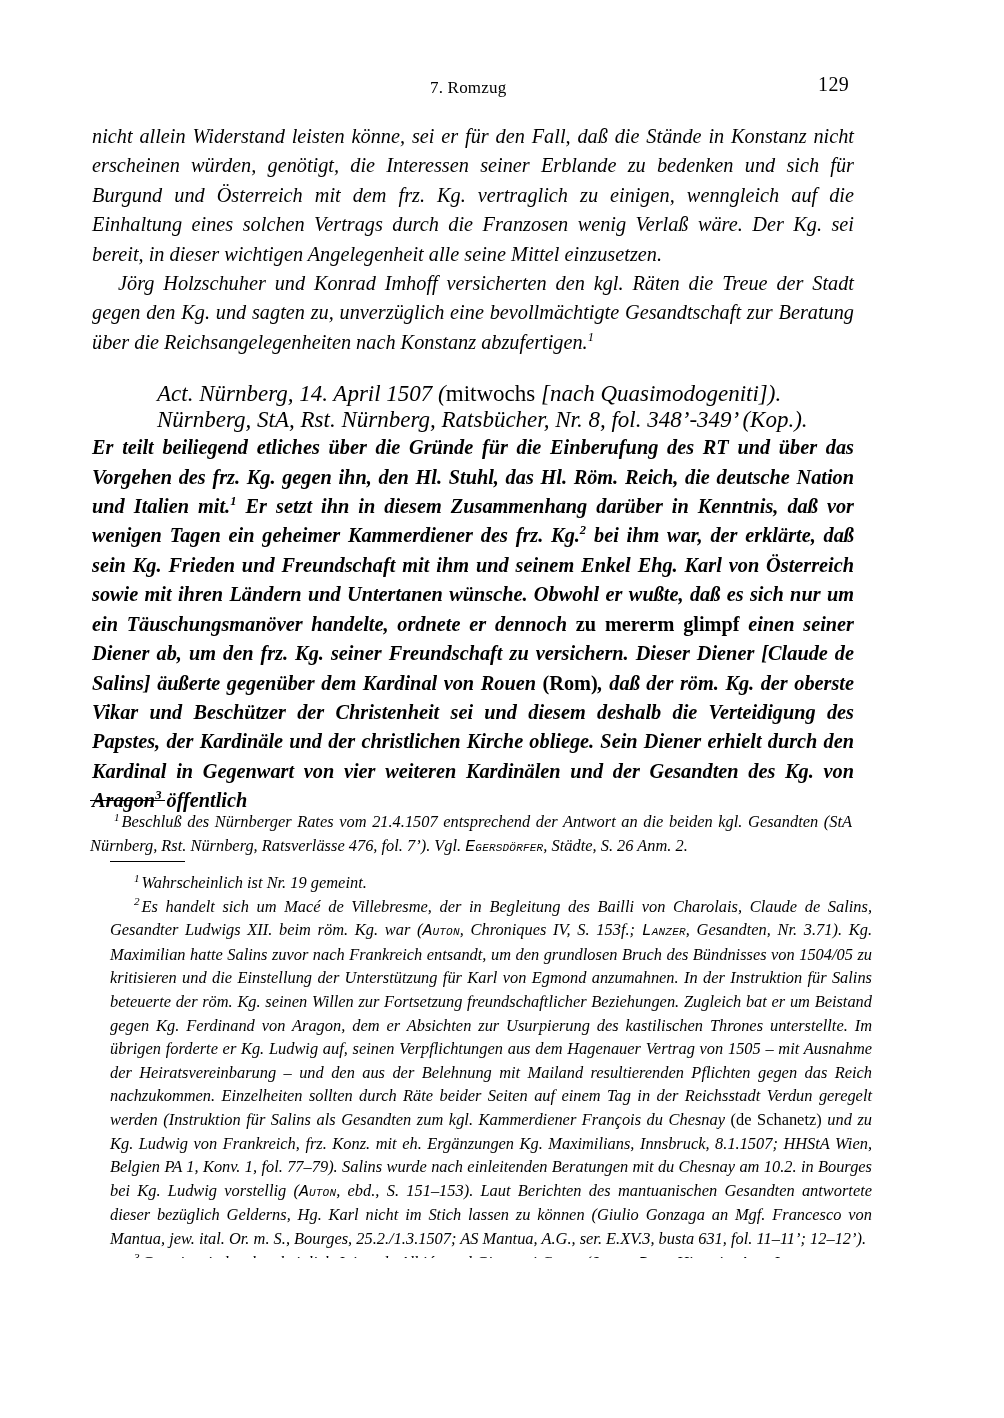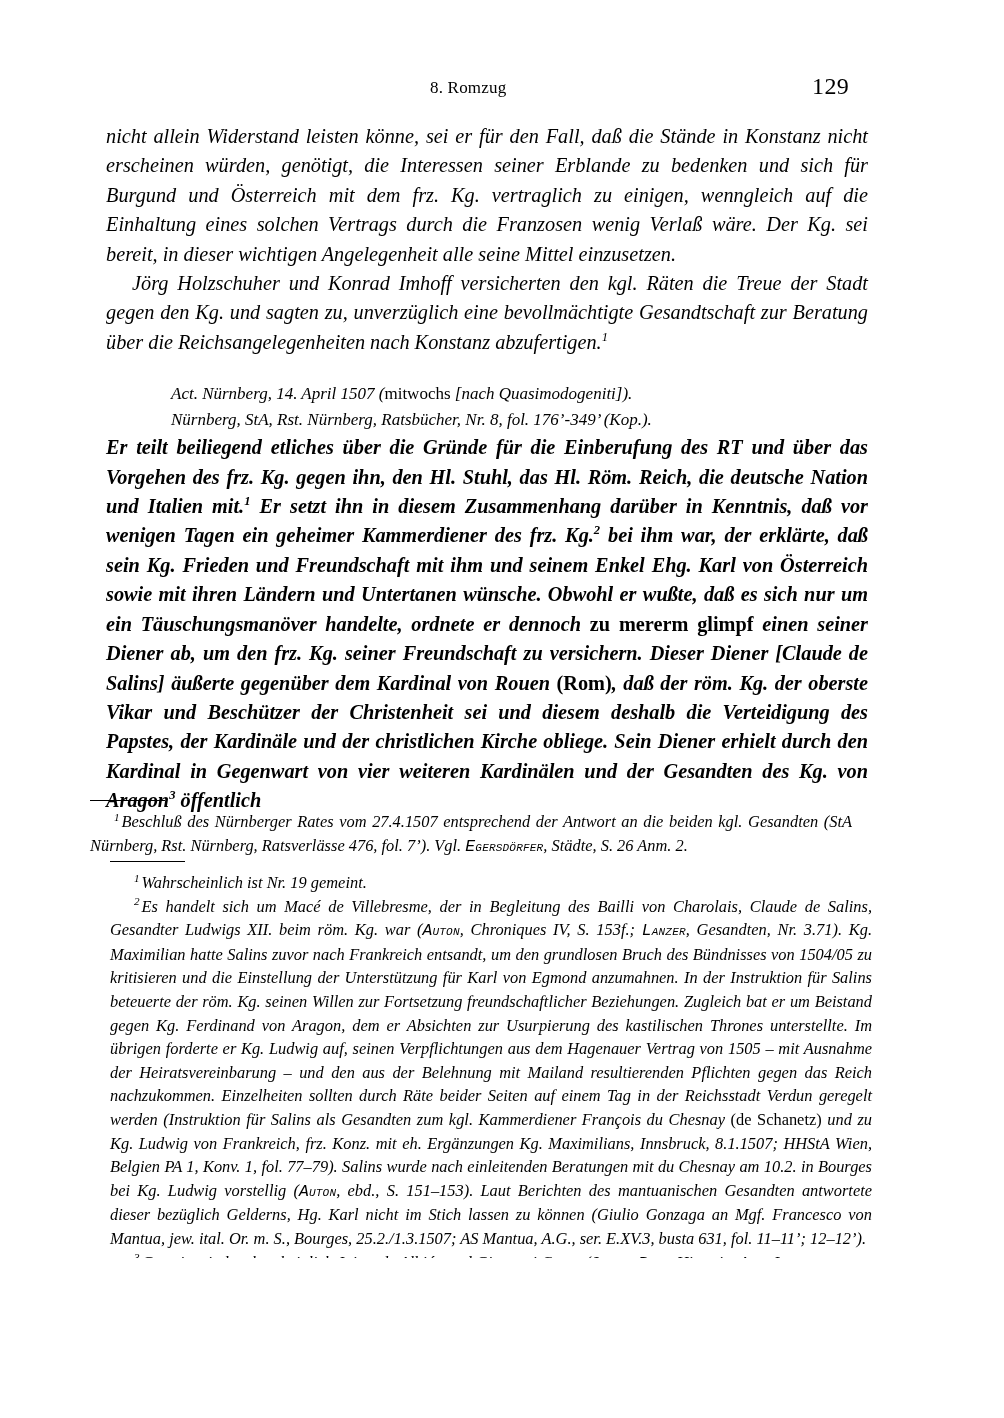--- a/index.html
+++ b/index.html
@@ -143,7 +143,7 @@
 <div class="page">
 
   <div class="runhead">
-    <span class="runhead-title">8. Romzug</span>
+    <span class="runhead-title">7. Romzug</span>
     <span class="runhead-folio">129</span>
   </div>
 

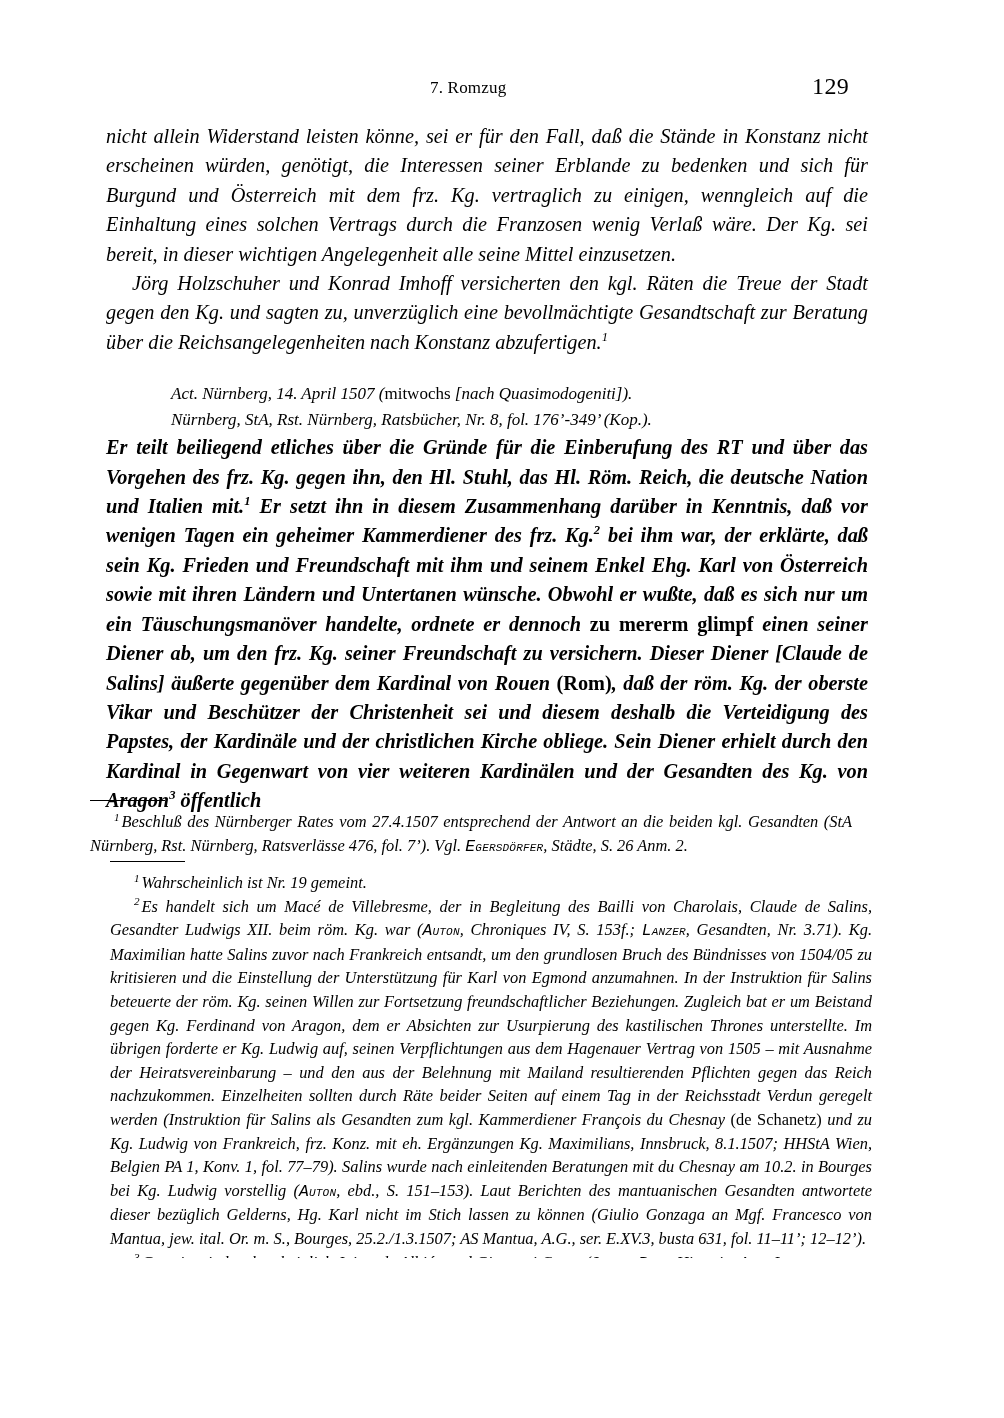--- a/index.html
+++ b/index.html
@@ -41,7 +41,7 @@
     position: absolute;
     right: 0;
     top: -5px;
-    font-size: 24px;
+    font-size: 20px;
     letter-spacing: 0.3px;
   }
   

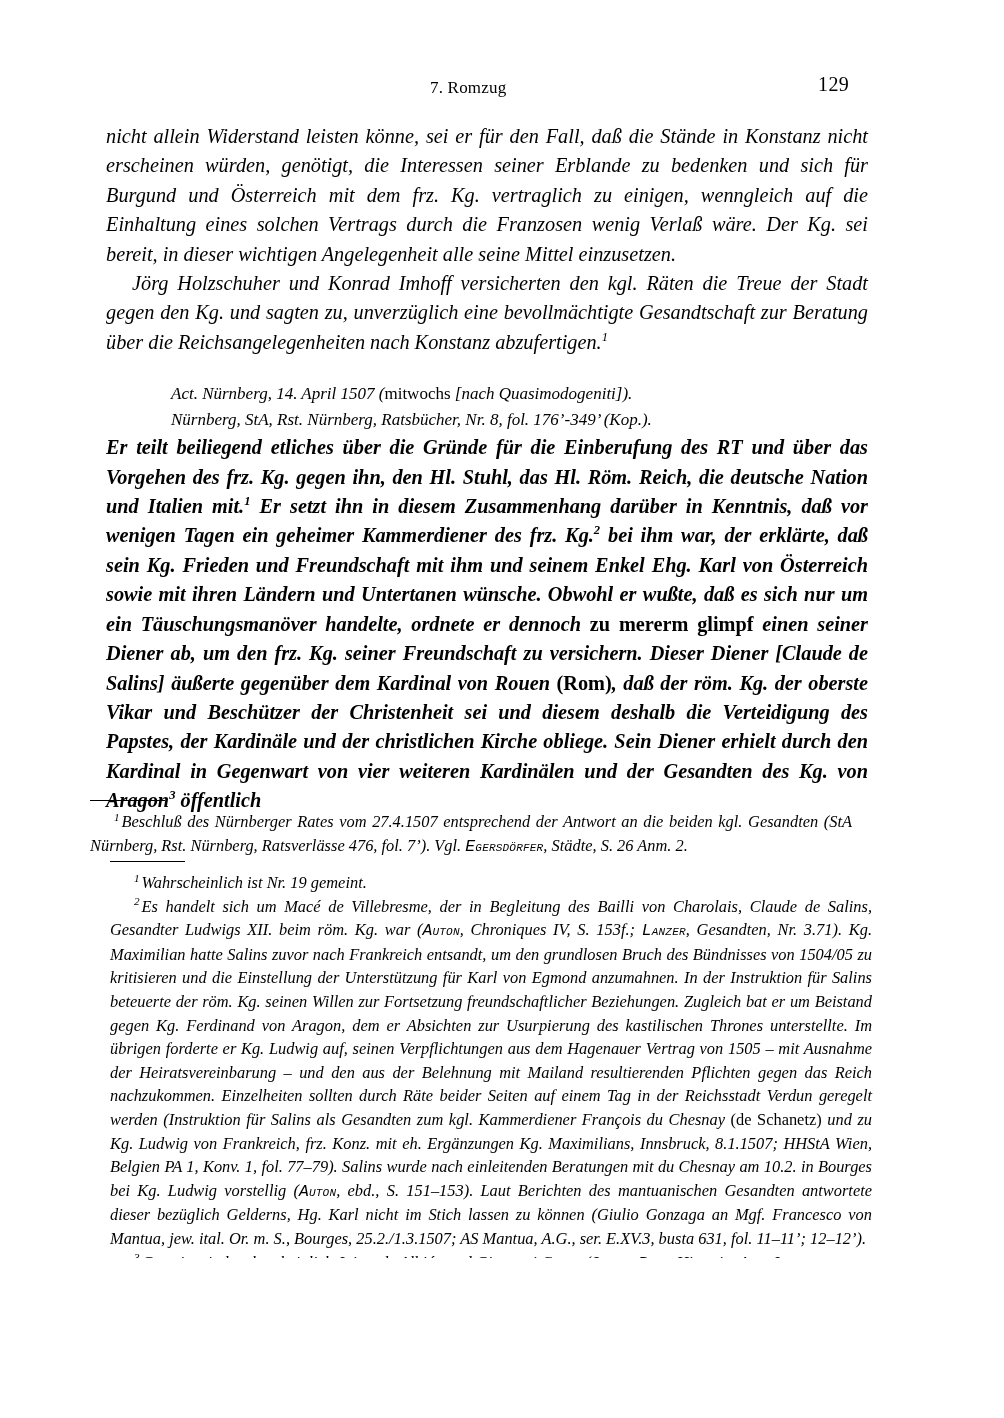--- a/index.html
+++ b/index.html
@@ -47,7 +47,7 @@
   
   .body-block {
     position: absolute;
-    left: 106px;
+    left: 92px;
     top: 122px;
     width: 762px;
   }

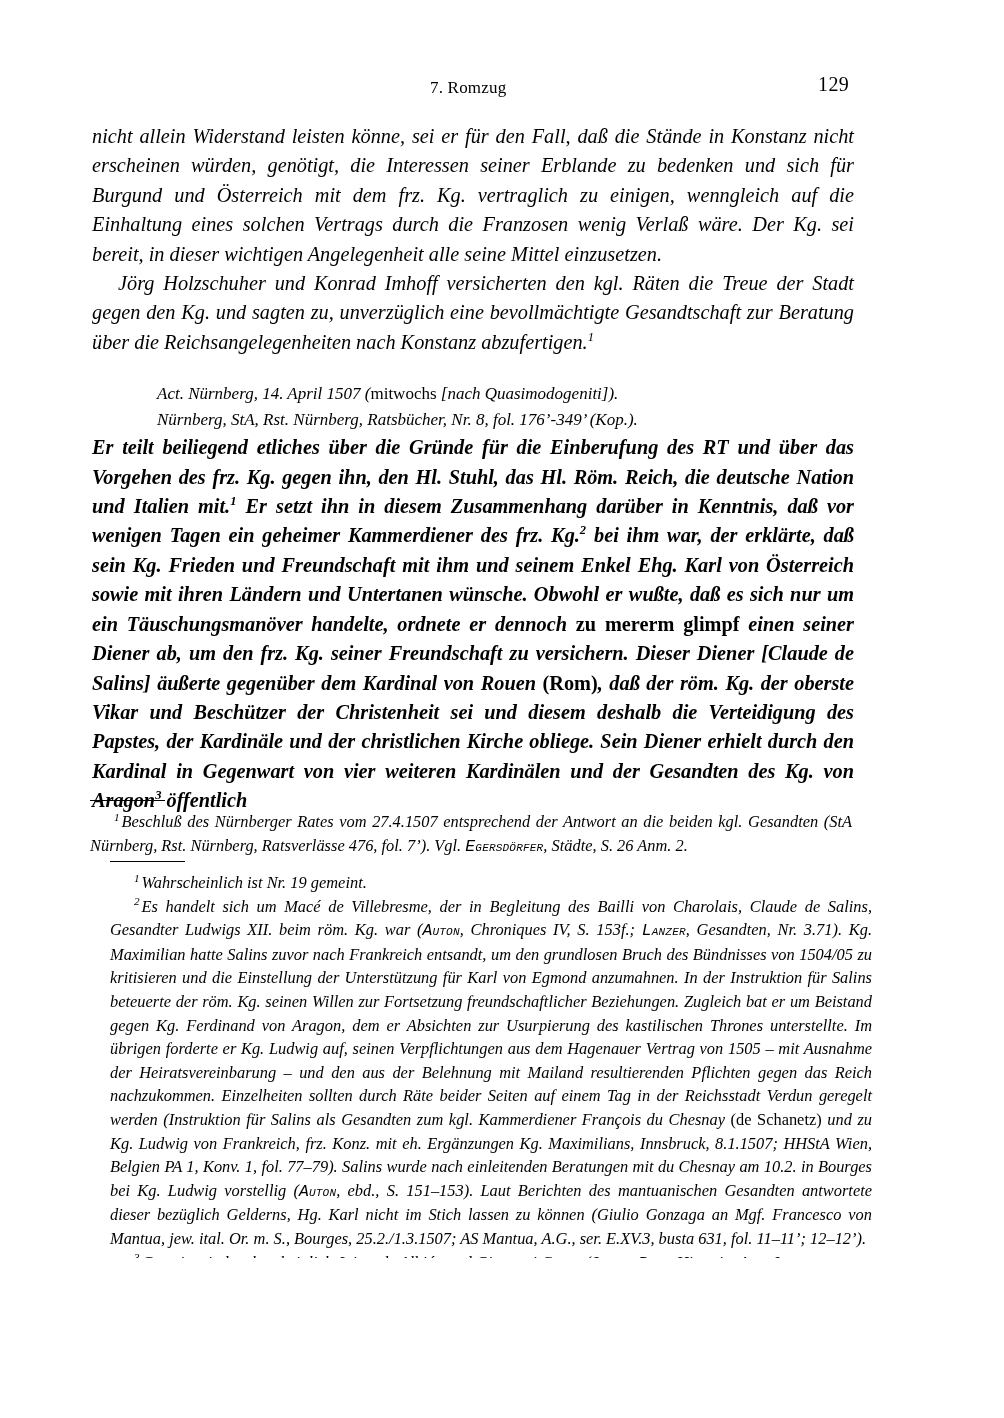--- a/index.html
+++ b/index.html
@@ -73,7 +73,7 @@
     margin: 24px 0 0 0;
     padding-left: 65px;
     font-style: italic;
-    font-size: 17px;
+    font-size: 23px;
     line-height: 26px;
   }
   .citation div { white-space: nowrap; }

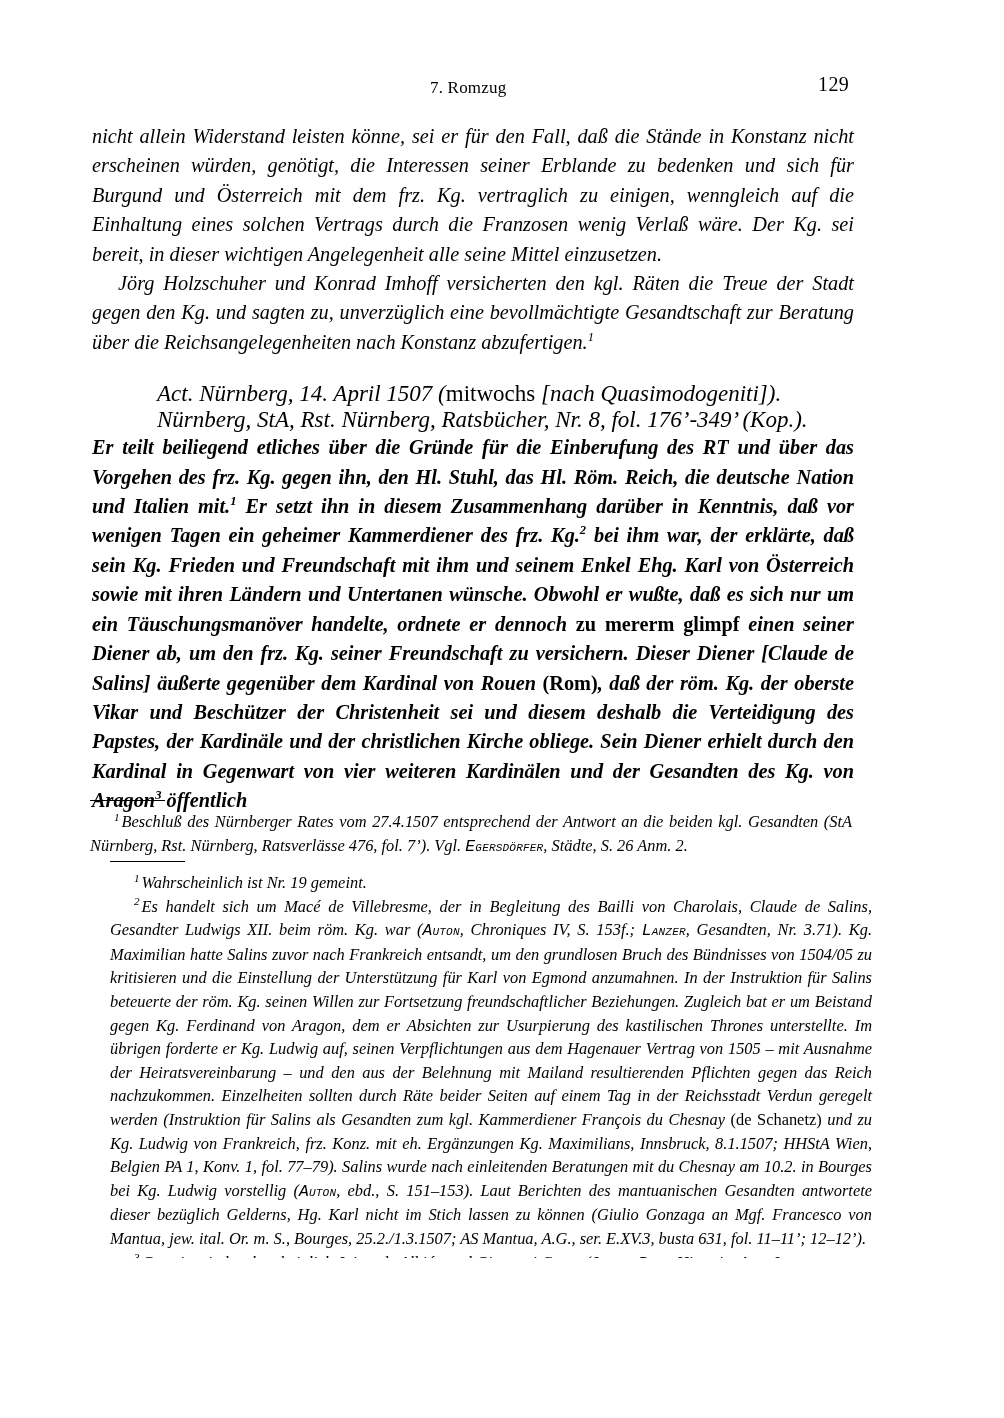--- a/index.html
+++ b/index.html
@@ -155,7 +155,7 @@
 
     <div class="citation">
       <div><span>Act. Nürnberg, 14. April 1507 (</span><span class="roman">mitwochs</span><span> [nach Quasimodogeniti]).</span></div>
-      <div><span>Nürnberg, StA, Rst. Nürnberg, Ratsbücher, Nr. 8, fol. 176’-349’ (Kop.).</span></div>
+      <div><span>Nürnberg, StA, Rst. Nürnberg, Ratsbücher, Nr. 8, fol. 348’-349’ (Kop.).</span></div>
     </div>
 
 

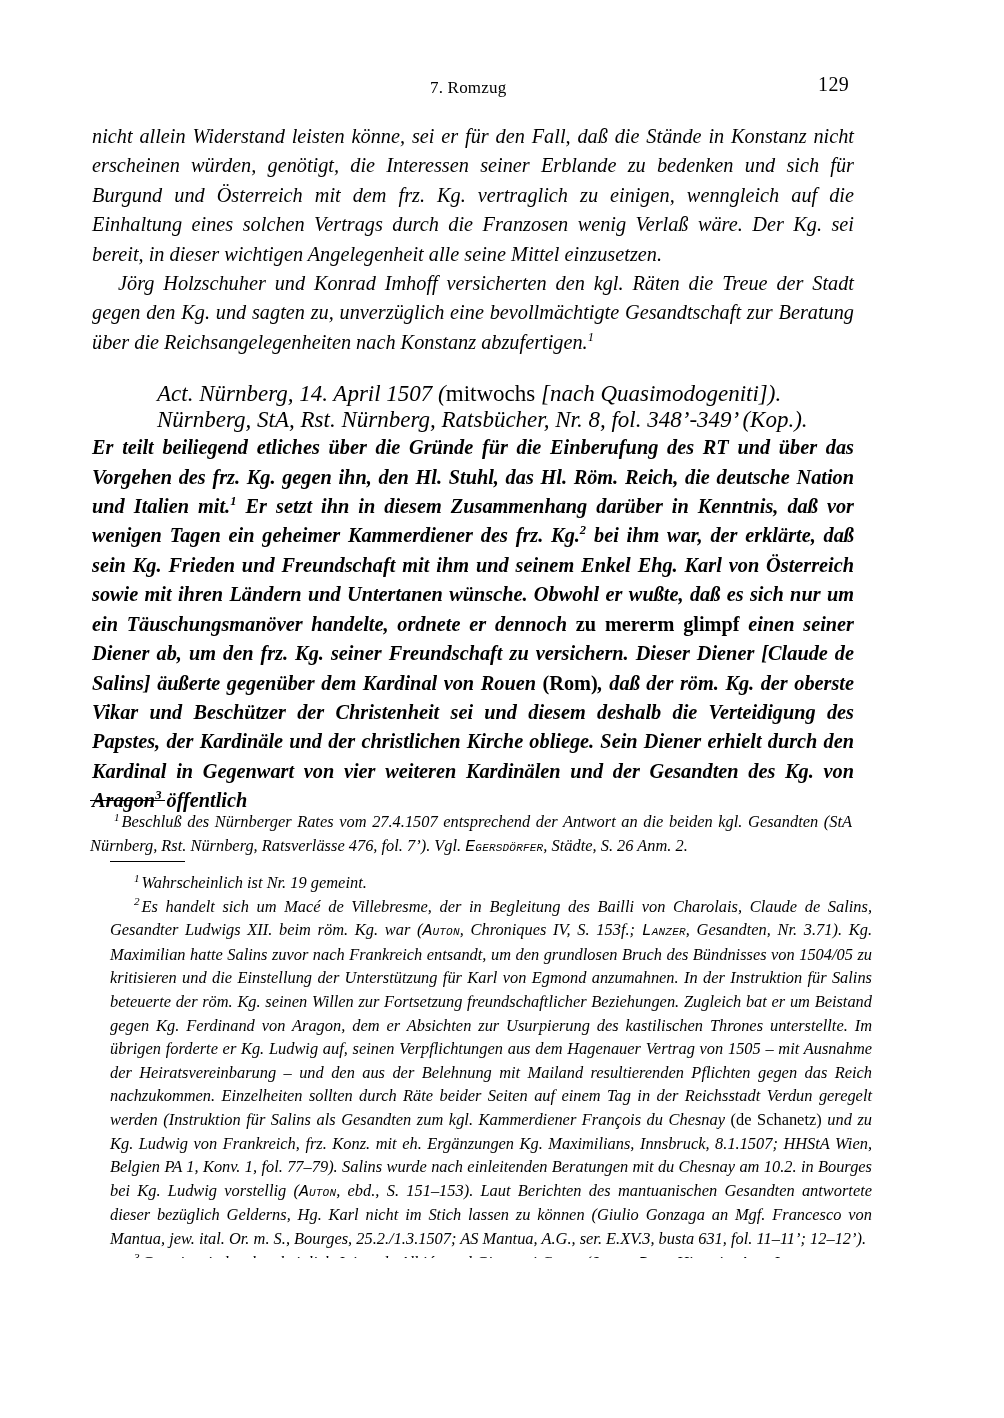--- a/index.html
+++ b/index.html
@@ -164,7 +164,7 @@
 
   <div class="footnotes fn-group-1">
     <div class="fn-rule"></div>
-    <p class="fnote first-line"><span class="fn-marker">1</span><span>Beschluß des Nürnberger Rates vom 27.4.1507 entsprechend der Antwort an die beiden kgl. Gesandten (StA Nürnberg, Rst. Nürnberg, Ratsverlässe 476, fol. 7’). Vgl. </span><span class="sc">Egersdörfer</span><span>, Städte, S. 26 Anm. 2.</span></p>
+    <p class="fnote first-line"><span class="fn-marker">1</span><span>Beschluß des Nürnberger Rates vom 21.4.1507 entsprechend der Antwort an die beiden kgl. Gesandten (StA Nürnberg, Rst. Nürnberg, Ratsverlässe 476, fol. 7’). Vgl. </span><span class="sc">Egersdörfer</span><span>, Städte, S. 26 Anm. 2.</span></p>
   </div>
 
   <div class="footnotes fn-group-2">

